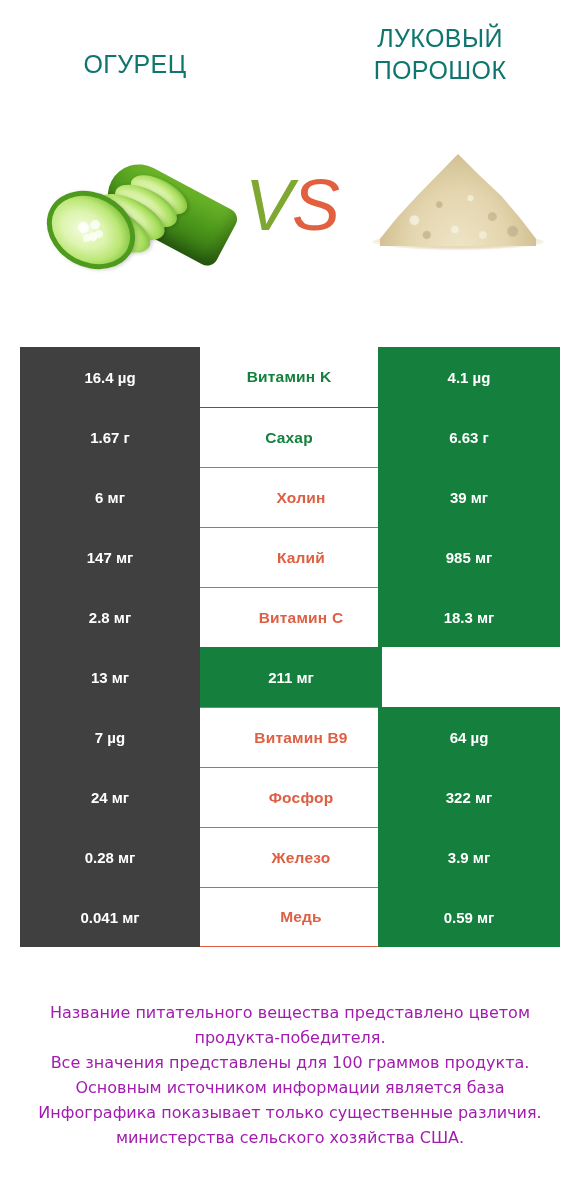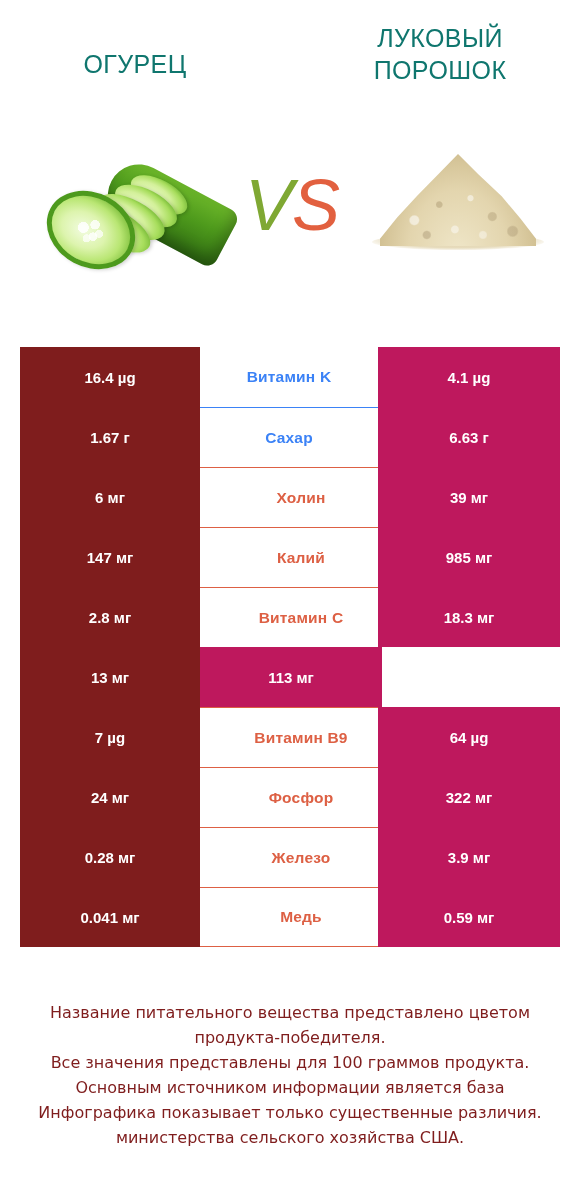--- a/index.html
+++ b/index.html
@@ -190,7 +190,7 @@
   }
   .cell-left {
     width: 180px;
-    background: #7f1d1d;
+    background: #404040;
     color: #ffffff;
   }
   .cell-mid {

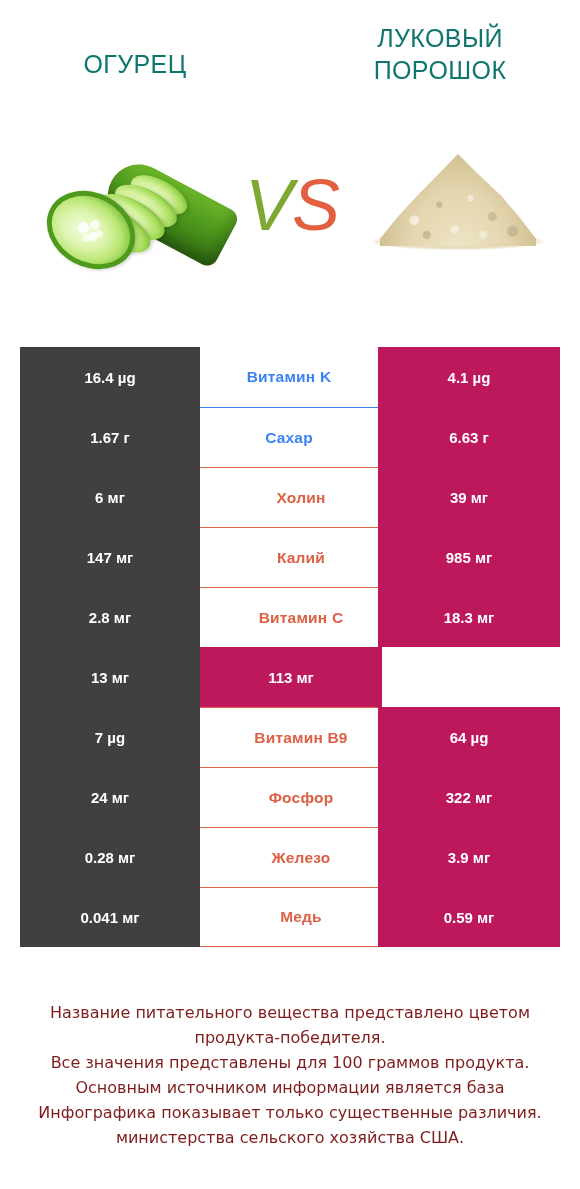--- a/index.html
+++ b/index.html
@@ -204,7 +204,7 @@
     background: #be185d;
     color: #ffffff;
   }
-  .row .cell-mid.win-left  { color: #3b82f6; }
+  .row .cell-mid.win-left  { color: #15803d; }
   .row .cell-mid.win-right { color: #dd6044; padding-left: 24px; }
 
   .row + .row .cell-mid { border-top: 1px solid currentColor; }

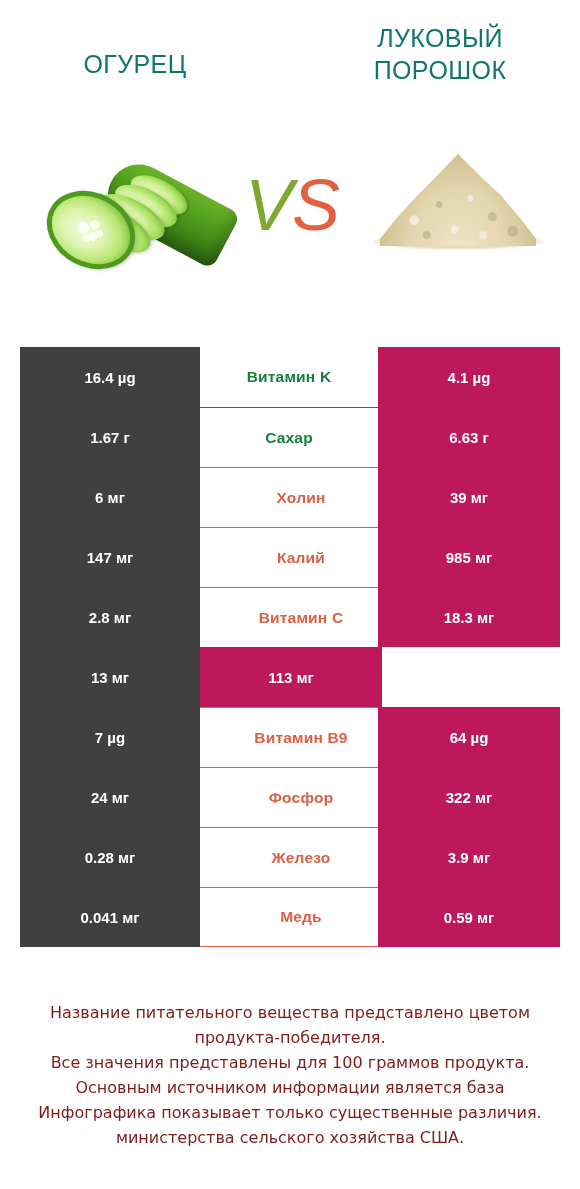--- a/index.html
+++ b/index.html
@@ -201,7 +201,7 @@
   }
   .cell-right {
     width: 182px;
-    background: #be185d;
+    background: #15803d;
     color: #ffffff;
   }
   .row .cell-mid.win-left  { color: #15803d; }

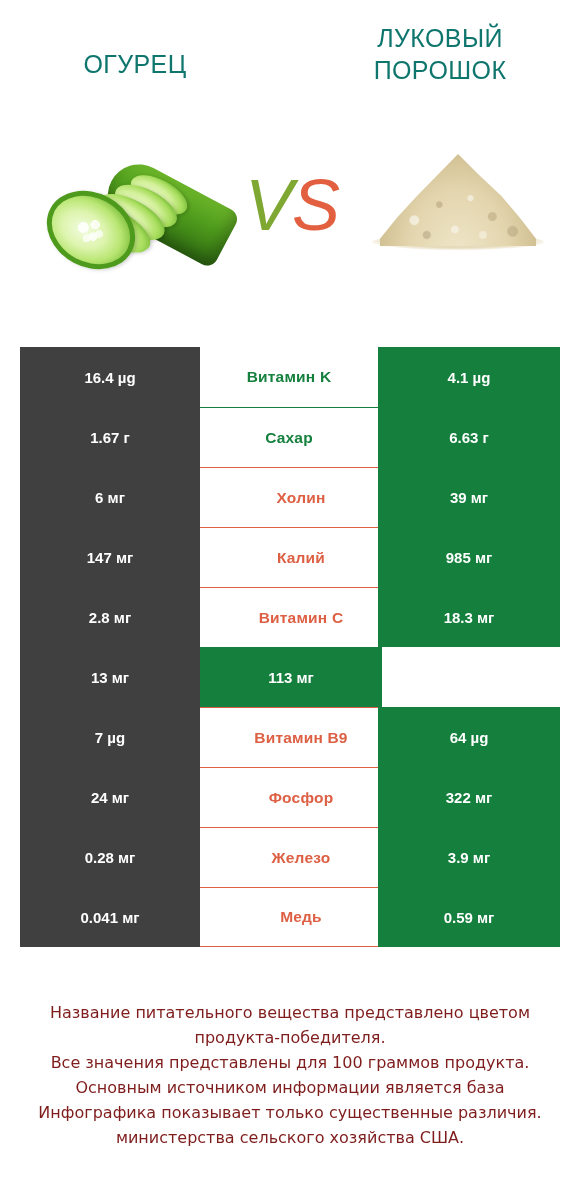--- a/index.html
+++ b/index.html
@@ -287,7 +287,7 @@
     </div>
     <div class="row">
       <div class="cell cell-left">13 мг</div>
-      <div class="cell cell-right">113 мг</div>
+      <div class="cell cell-right">211 мг</div>
     </div>
     <div class="row">
       <div class="cell cell-left">7 µg</div>

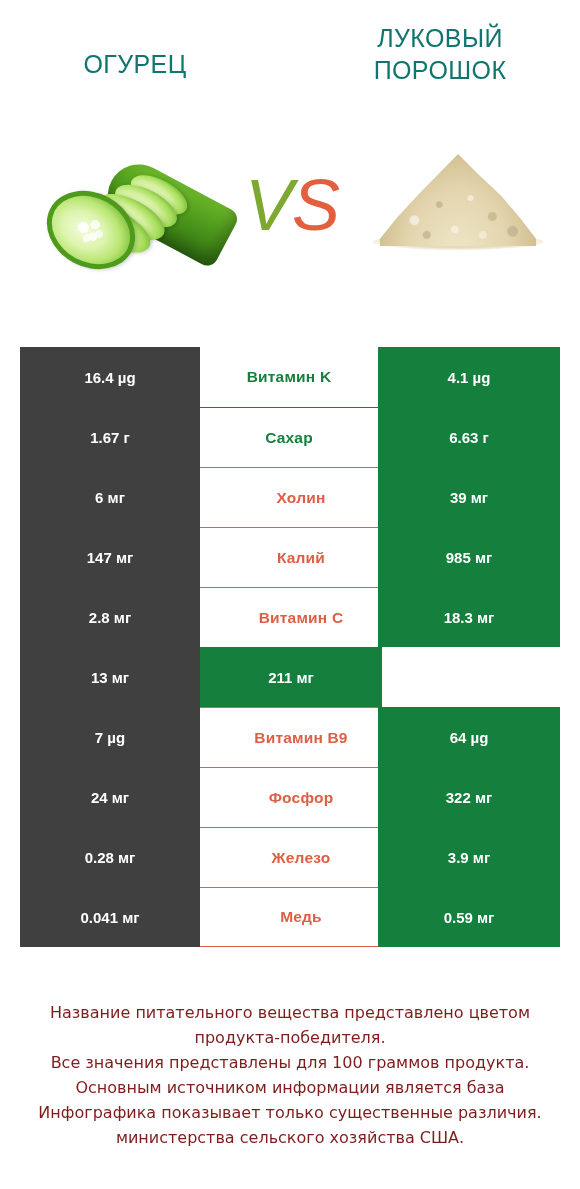--- a/index.html
+++ b/index.html
@@ -219,7 +219,7 @@
     text-align: center;
     font-size: 16px;
     line-height: 25px;
-    color: #7f1d1d;
+    color: #a21caf;
     font-family: "DejaVu Sans", sans-serif;
   }
   .footer div { white-space: pre-wrap; }

